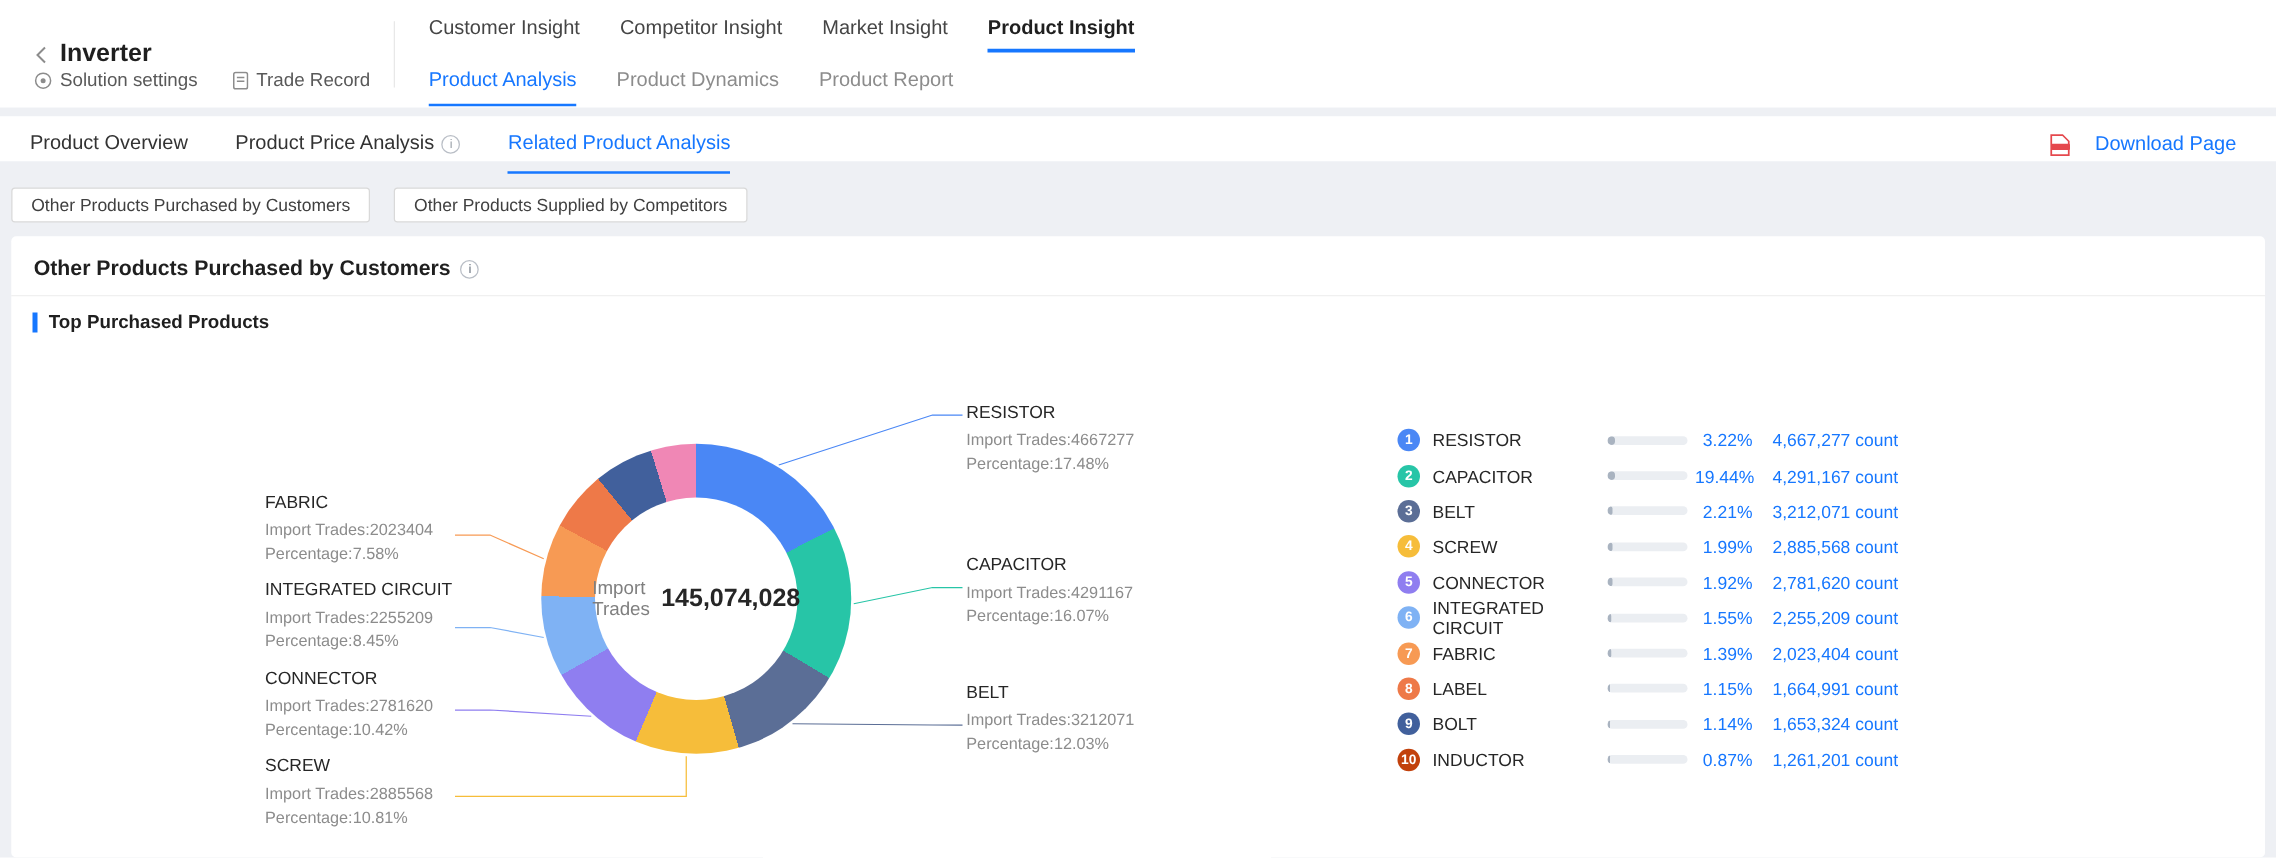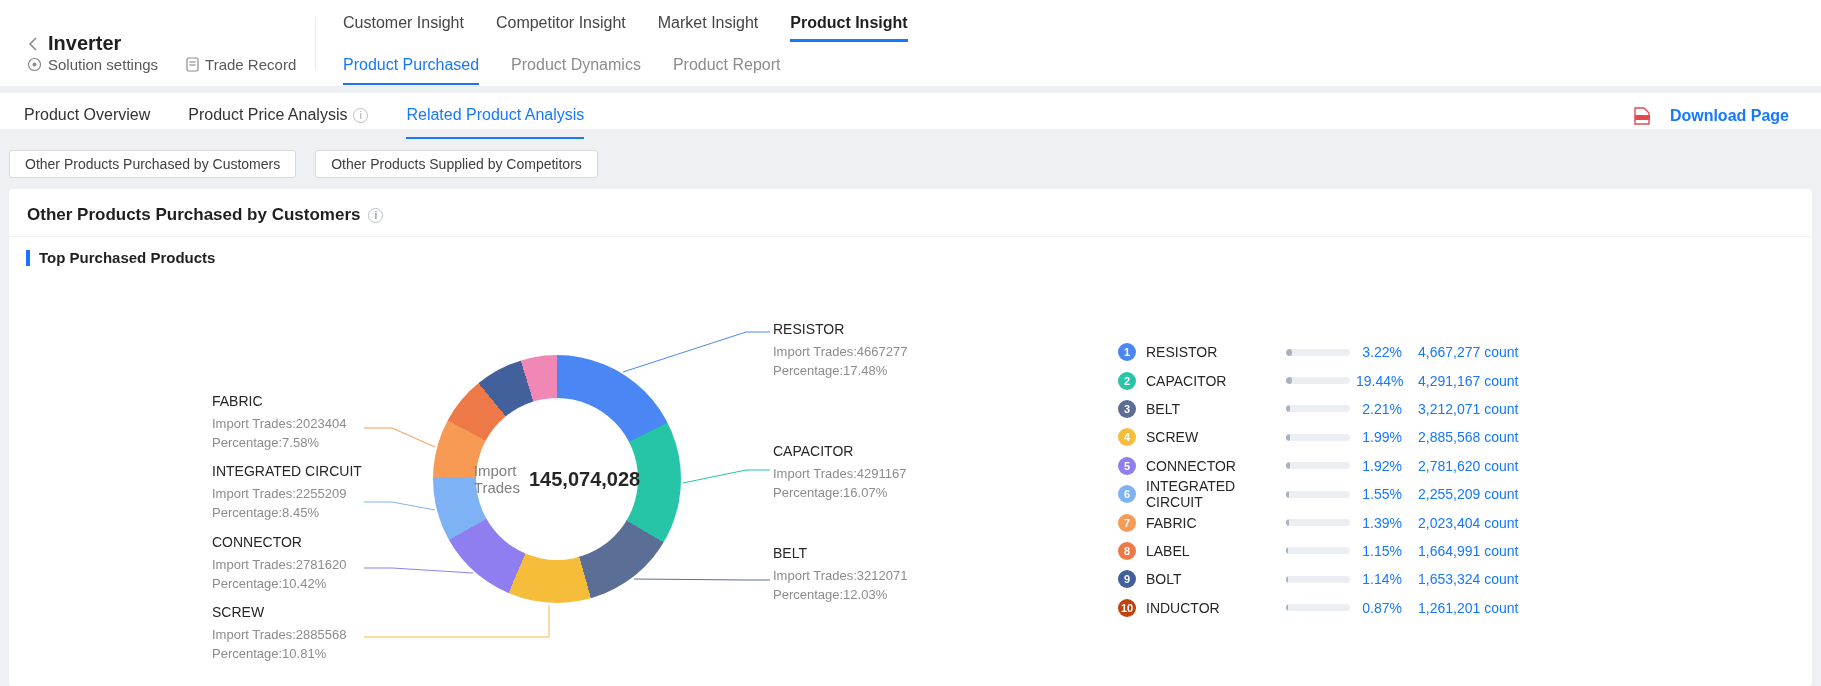--- a/index.html
+++ b/index.html
@@ -105,7 +105,7 @@
     <span class="tab1 active">Product Insight</span>
   </div>
   <div class="tabs2">
-    <span class="tab2 active">Product Purchased</span>
+    <span class="tab2 active">Product Analysis</span>
     <span class="tab2">Product Dynamics</span>
     <span class="tab2">Product Report</span>
   </div>

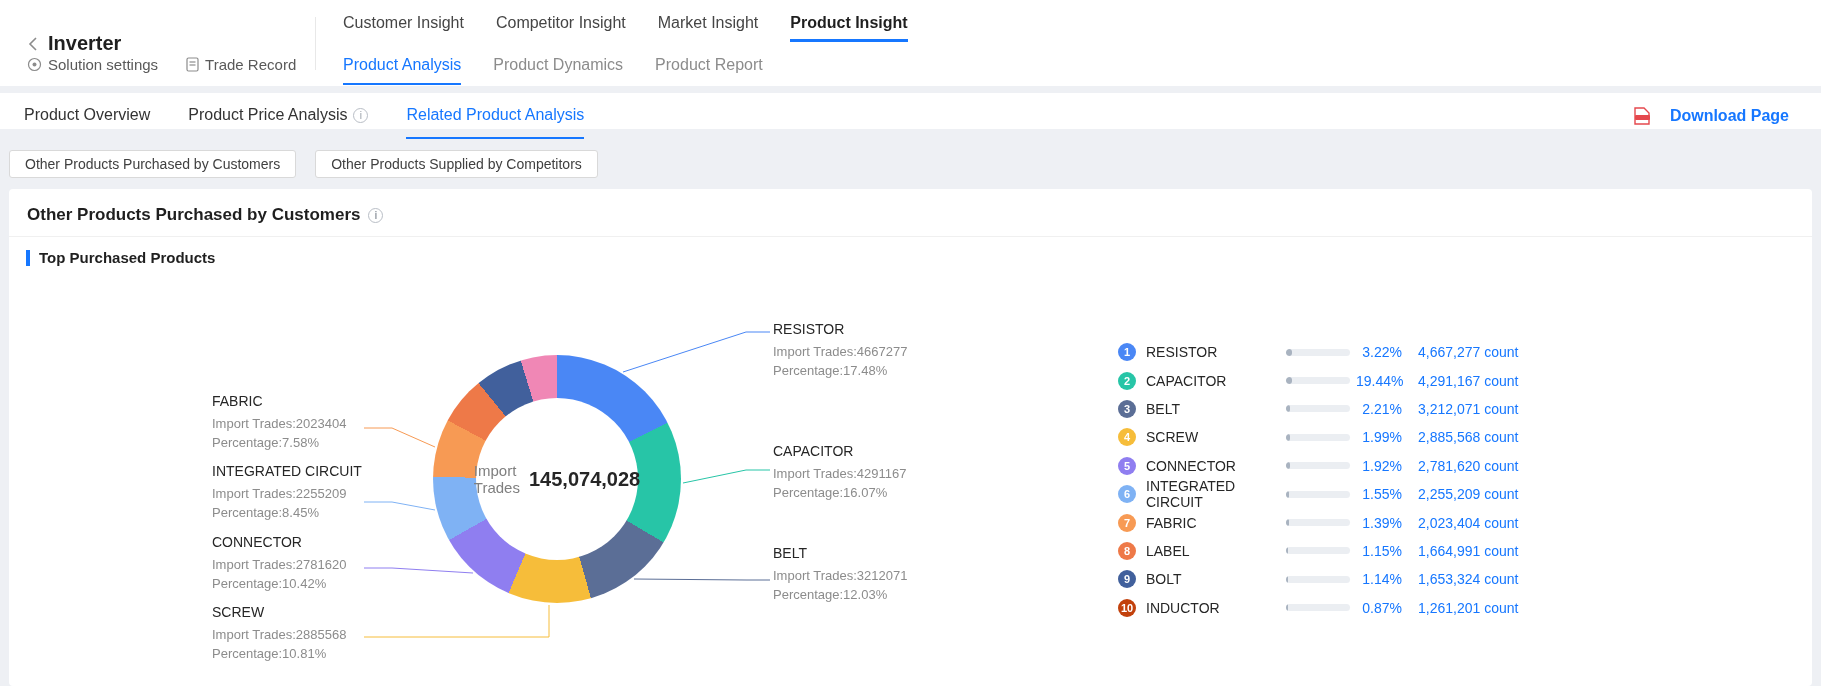--- a/index.html
+++ b/index.html
@@ -26,7 +26,7 @@
   .tabs3 { position: absolute; left: 24px; top: 0; height: 46px; display: flex; gap: 38px; font-size: 16px; color: #333; }
   .tab3 { display: flex; align-items: center; gap: 6px; height: 46px; cursor: pointer; border-bottom: 2px solid transparent; }
   .tab3.active { color: #1677ff; border-bottom-color: #1677ff; }
-  .download { position: absolute; right: 32px; top: 0; height: 46px; display: flex; align-items: center; gap: 20px; color: #1677ff; font-size: 16px; cursor: pointer; font-weight: bold; }
+  .download { position: absolute; right: 32px; top: 0; height: 46px; display: flex; align-items: center; gap: 20px; color: #1677ff; font-size: 16px; cursor: pointer; }
   
   .filterbtns { position: absolute; left: 9px; top: 150px; display: flex; gap: 19px; }
   .fbtn { height: 28px; padding: 0 15px; background: #fff; border: 1px solid #d9d9d9; border-radius: 3px;

